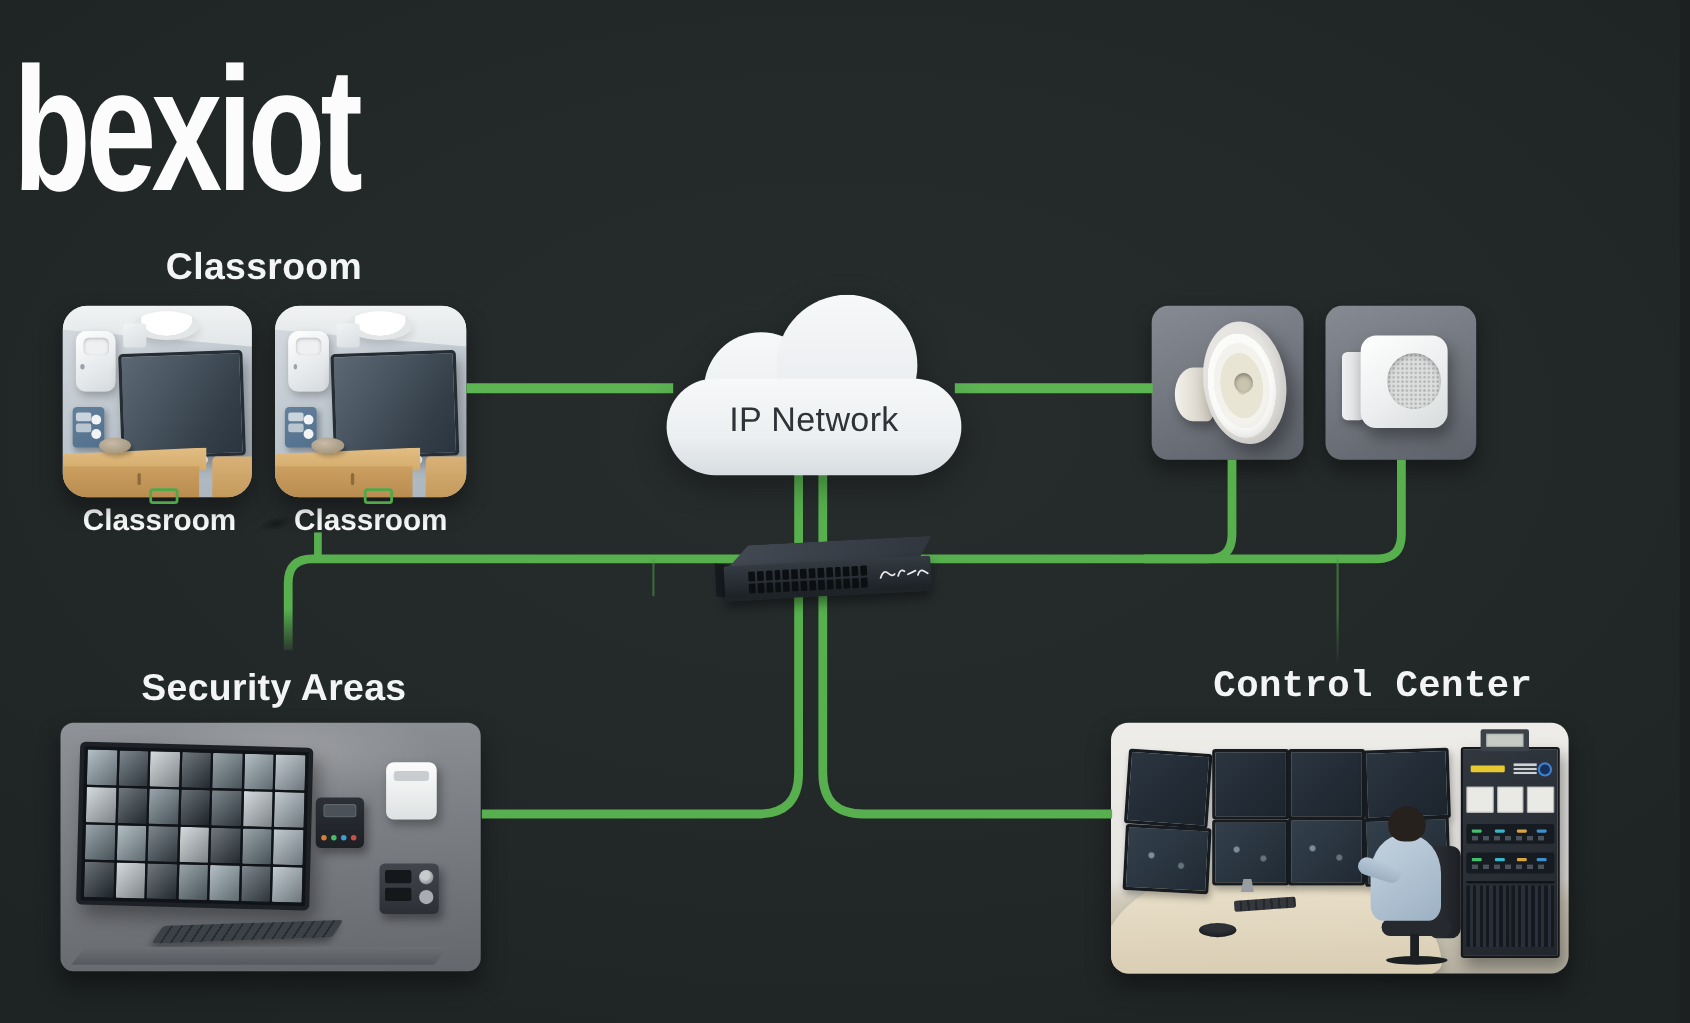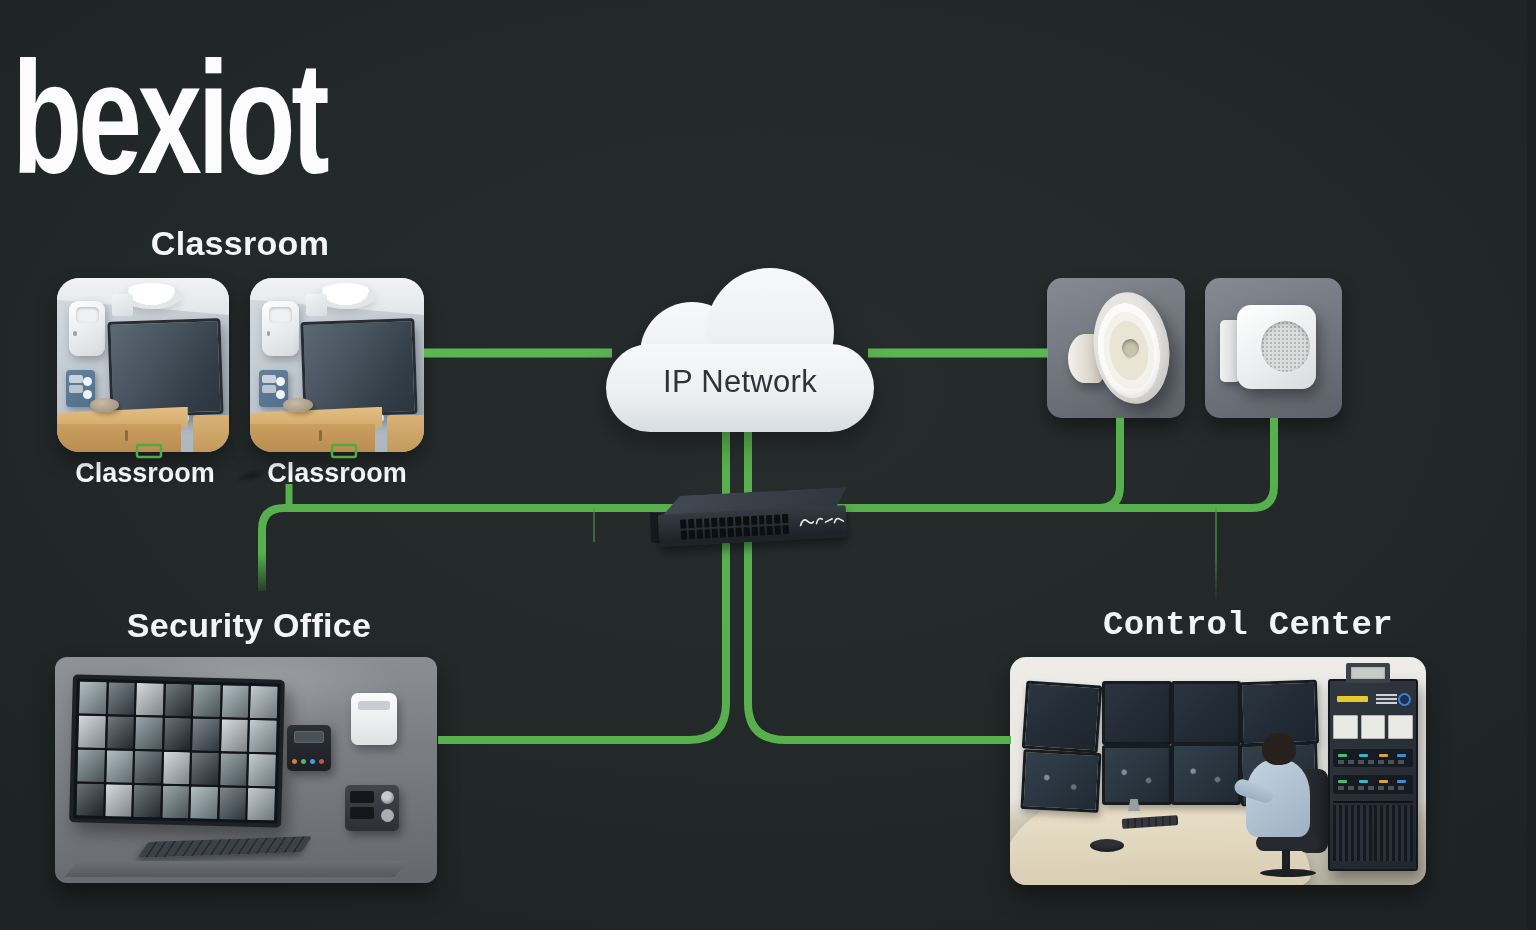--- a/index.html
+++ b/index.html
@@ -227,7 +227,7 @@
   <div class="abs logo">bexiot</div>
 
   <div class="abs title t-classroom">Classroom</div>
-  <div class="abs title t-security">Security Office</div>
+  <div class="abs title t-security">Security Areas</div>
   <div class="abs title t-control">Control Center</div>
 
   <div class="abs cr-tile cr1">

